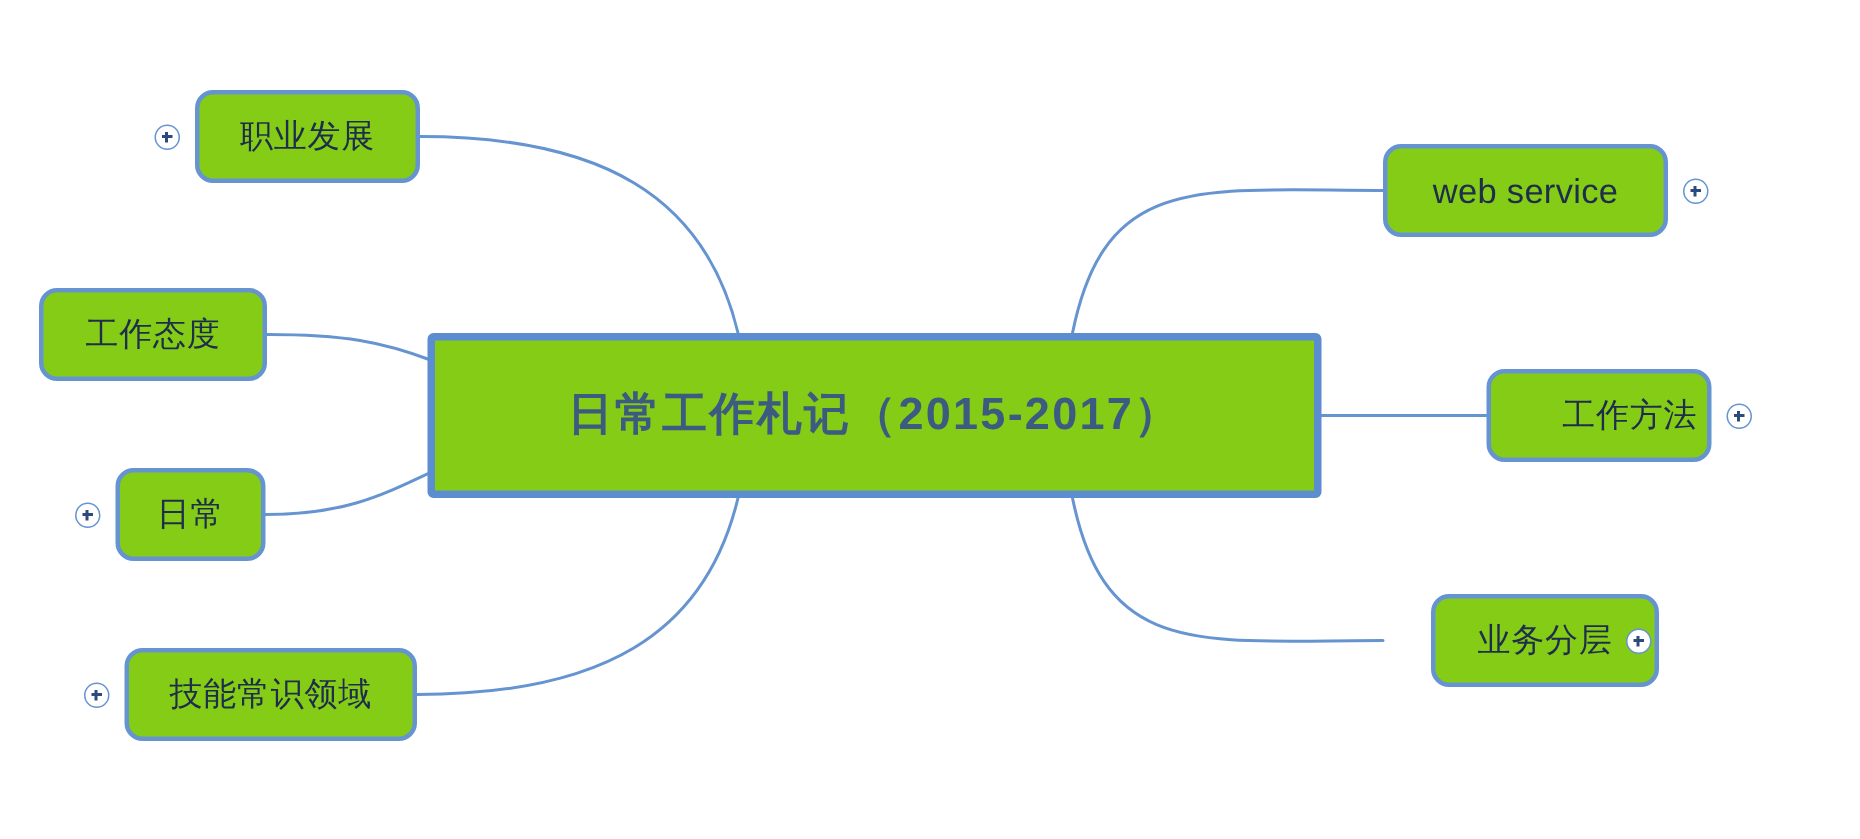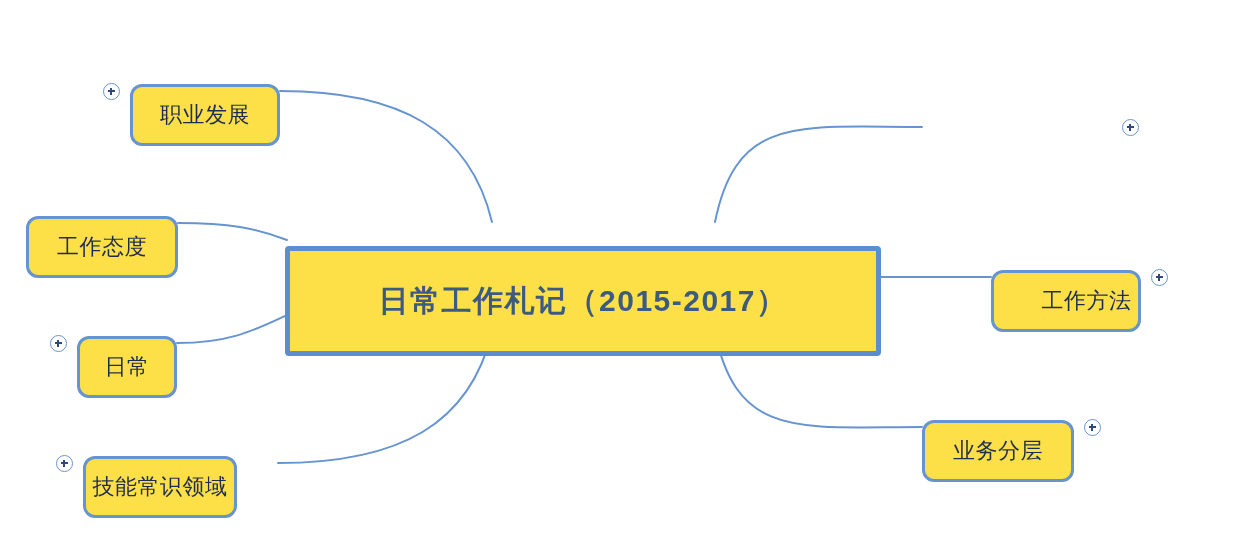--- a/index.html
+++ b/index.html
@@ -36,11 +36,10 @@
     display: flex;
     align-items: center;
     justify-content: center;
-    background: #fde047;
+    background: #84cc16;
     border: 3px solid #6694d1;
     border-radius: 12px;
     white-space: nowrap;
-    margin-top: 24px;
   }
 
   .node-label {

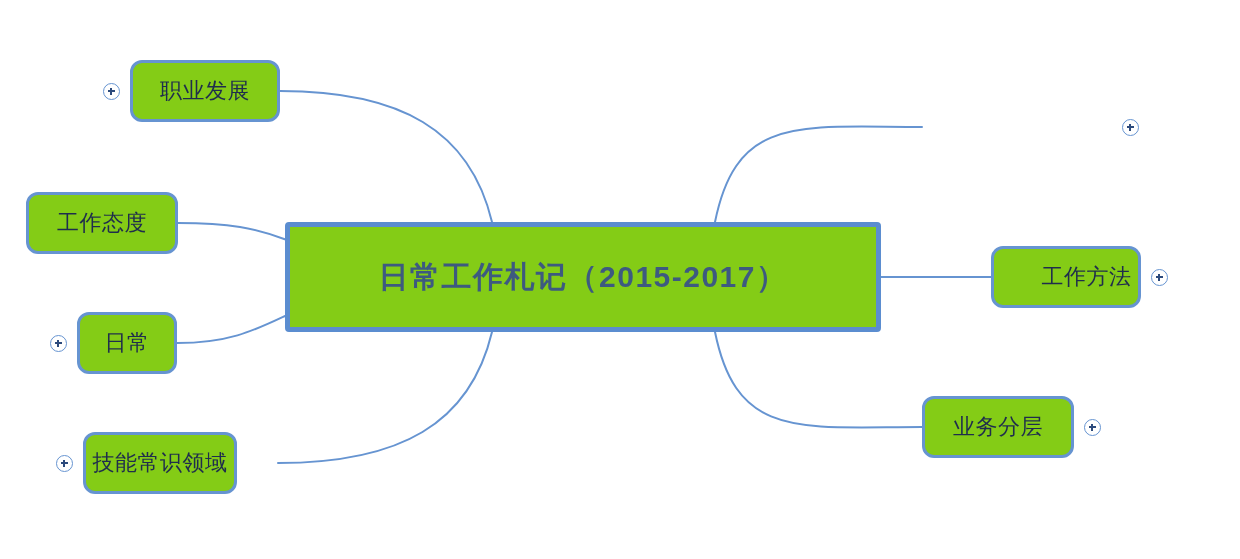--- a/index.html
+++ b/index.html
@@ -126,6 +126,9 @@
       <span class="node-label">技能常识领域</span>
     </div>
     <div class="expander" style="top: 454.5px; left: 56px;"></div>
+    <div class="node latin" style="left: 922px; top: 96px; width: 190px; height: 62px;">
+      <span class="node-label">web service</span>
+    </div>
     <div class="expander" style="top: 118.5px; left: 1122px;"></div>
     <div class="node" style="left: 991px; top: 246px; width: 150px; height: 62px; padding-left: 41px;">
       <span class="node-label">工作方法</span>

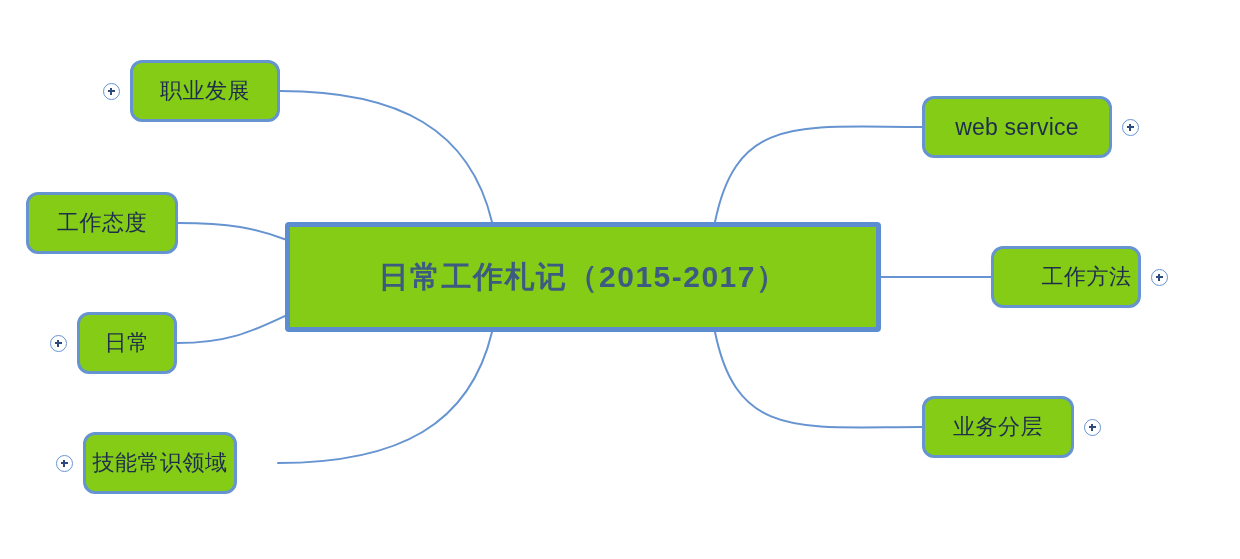--- a/index.html
+++ b/index.html
@@ -134,7 +134,7 @@
       <span class="node-label">工作方法</span>
     </div>
     <div class="expander" style="top: 268.5px; left: 1151px;"></div>
-    <div class="node" style="left: 922px; top: 396px; width: 152px; height: 62px;">
+    <div class="node" style="left: 954px; top: 396px; width: 152px; height: 62px;">
       <span class="node-label">业务分层</span>
     </div>
     <div class="expander" style="top: 418.5px; left: 1084px;"></div>

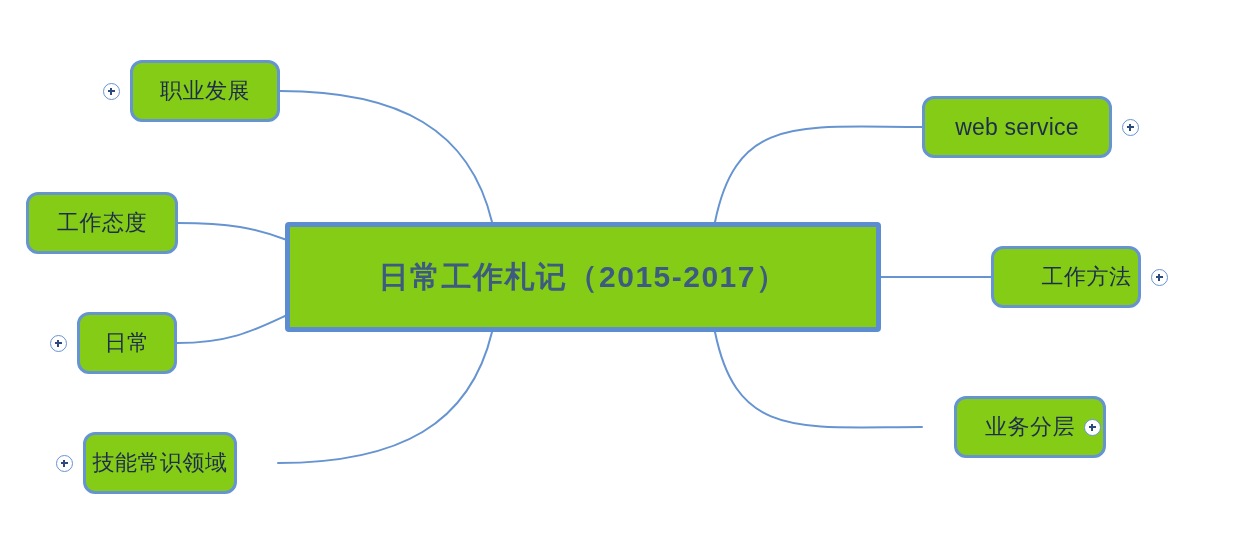--- a/index.html
+++ b/index.html
@@ -122,7 +122,7 @@
       <span class="node-label">工作态度</span>
     </div>
     <div class="expander" style="top: 334.5px; left: 50px;"></div>
-    <div class="node" style="left: 83px; top: 432px; width: 154px; height: 62px; text-align: center;">
+    <div class="node" style="left: 83px; top: 432px; width: 195px; height: 62px; text-align: center;">
       <span class="node-label">技能常识领域</span>
     </div>
     <div class="expander" style="top: 454.5px; left: 56px;"></div>

